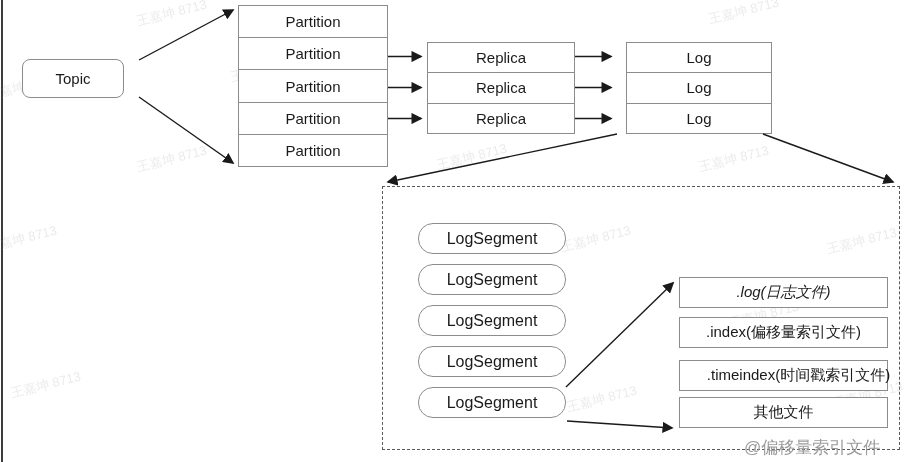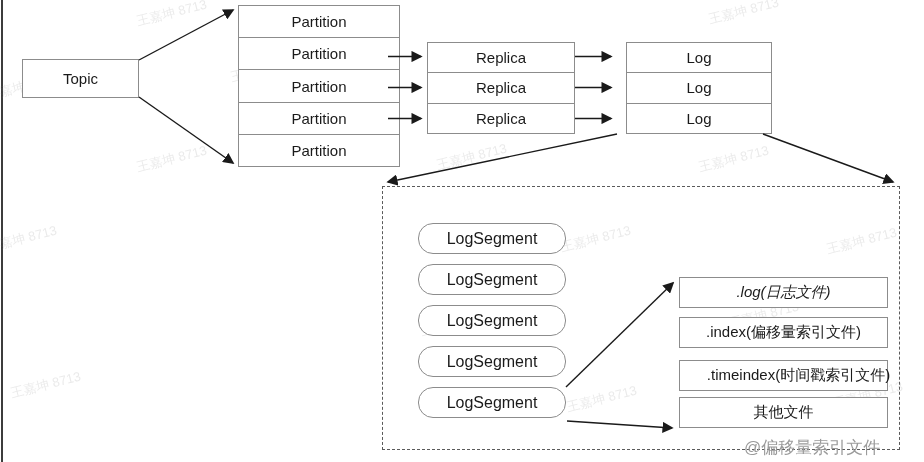--- a/index.html
+++ b/index.html
@@ -21,7 +21,7 @@
   }
   .stack .cell:last-child{border-bottom:none;}
   #topic-box{left:22px;top:59px;width:117px;height:39px;}
-  #partition-stack{left:238px;top:5px;width:162px;height:162px;}
+  #partition-stack{left:238px;top:5px;width:150px;height:162px;}
   #replica-stack{left:427px;top:42px;width:148px;height:92px;}
   #log-stack{left:617px;top:42px;width:146px;height:92px;margin-left:9px;}
   #dashed-box{position:absolute;left:382px;top:186px;width:518px;height:264px;border:1px dashed #5a5a5a;box-sizing:border-box;background:transparent;}

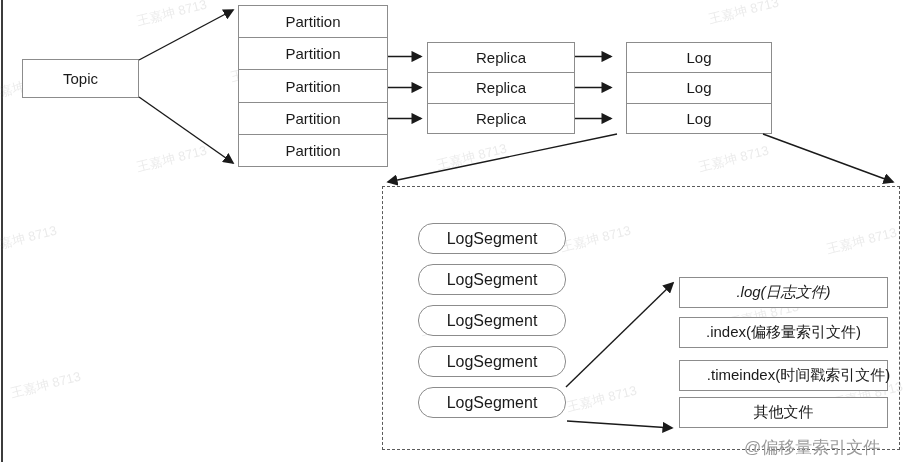--- a/index.html
+++ b/index.html
@@ -20,7 +20,7 @@
     border-bottom:1px solid #8c8c8c;font-size:15px;box-sizing:border-box;
   }
   .stack .cell:last-child{border-bottom:none;}
-  #topic-box{left:22px;top:59px;width:117px;height:39px;}
+  #topic-box{left:22px;top:59px;width:102px;height:39px;border-radius:8px;}
   #partition-stack{left:238px;top:5px;width:150px;height:162px;}
   #replica-stack{left:427px;top:42px;width:148px;height:92px;}
   #log-stack{left:617px;top:42px;width:146px;height:92px;margin-left:9px;}

